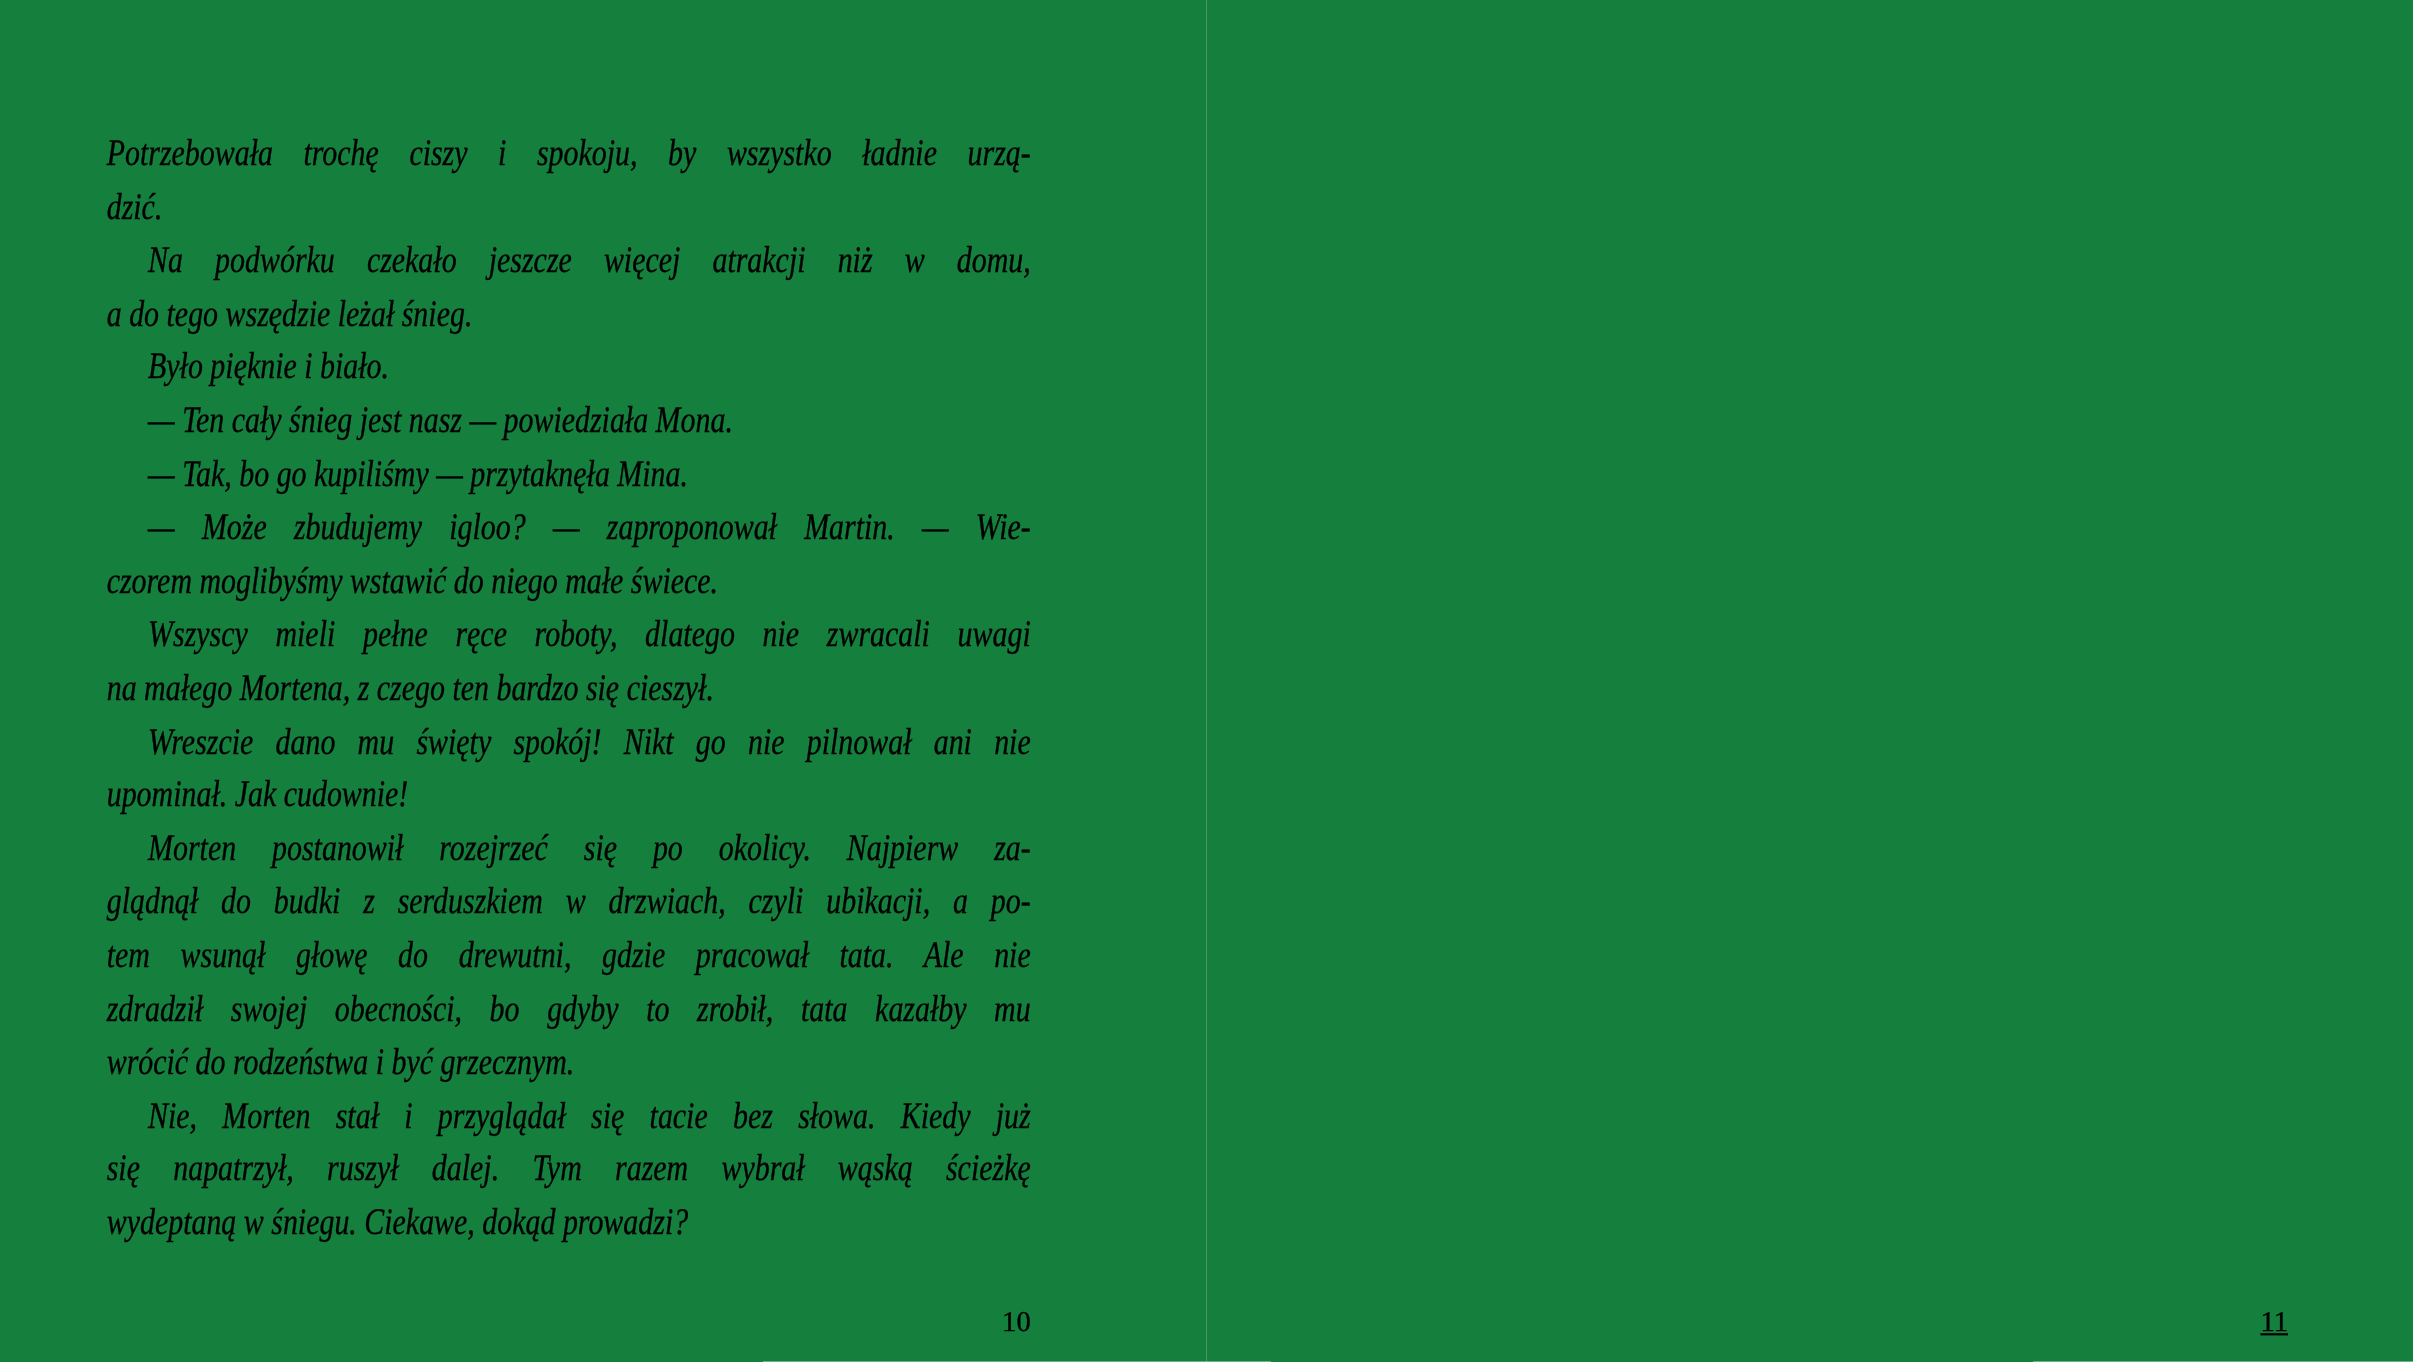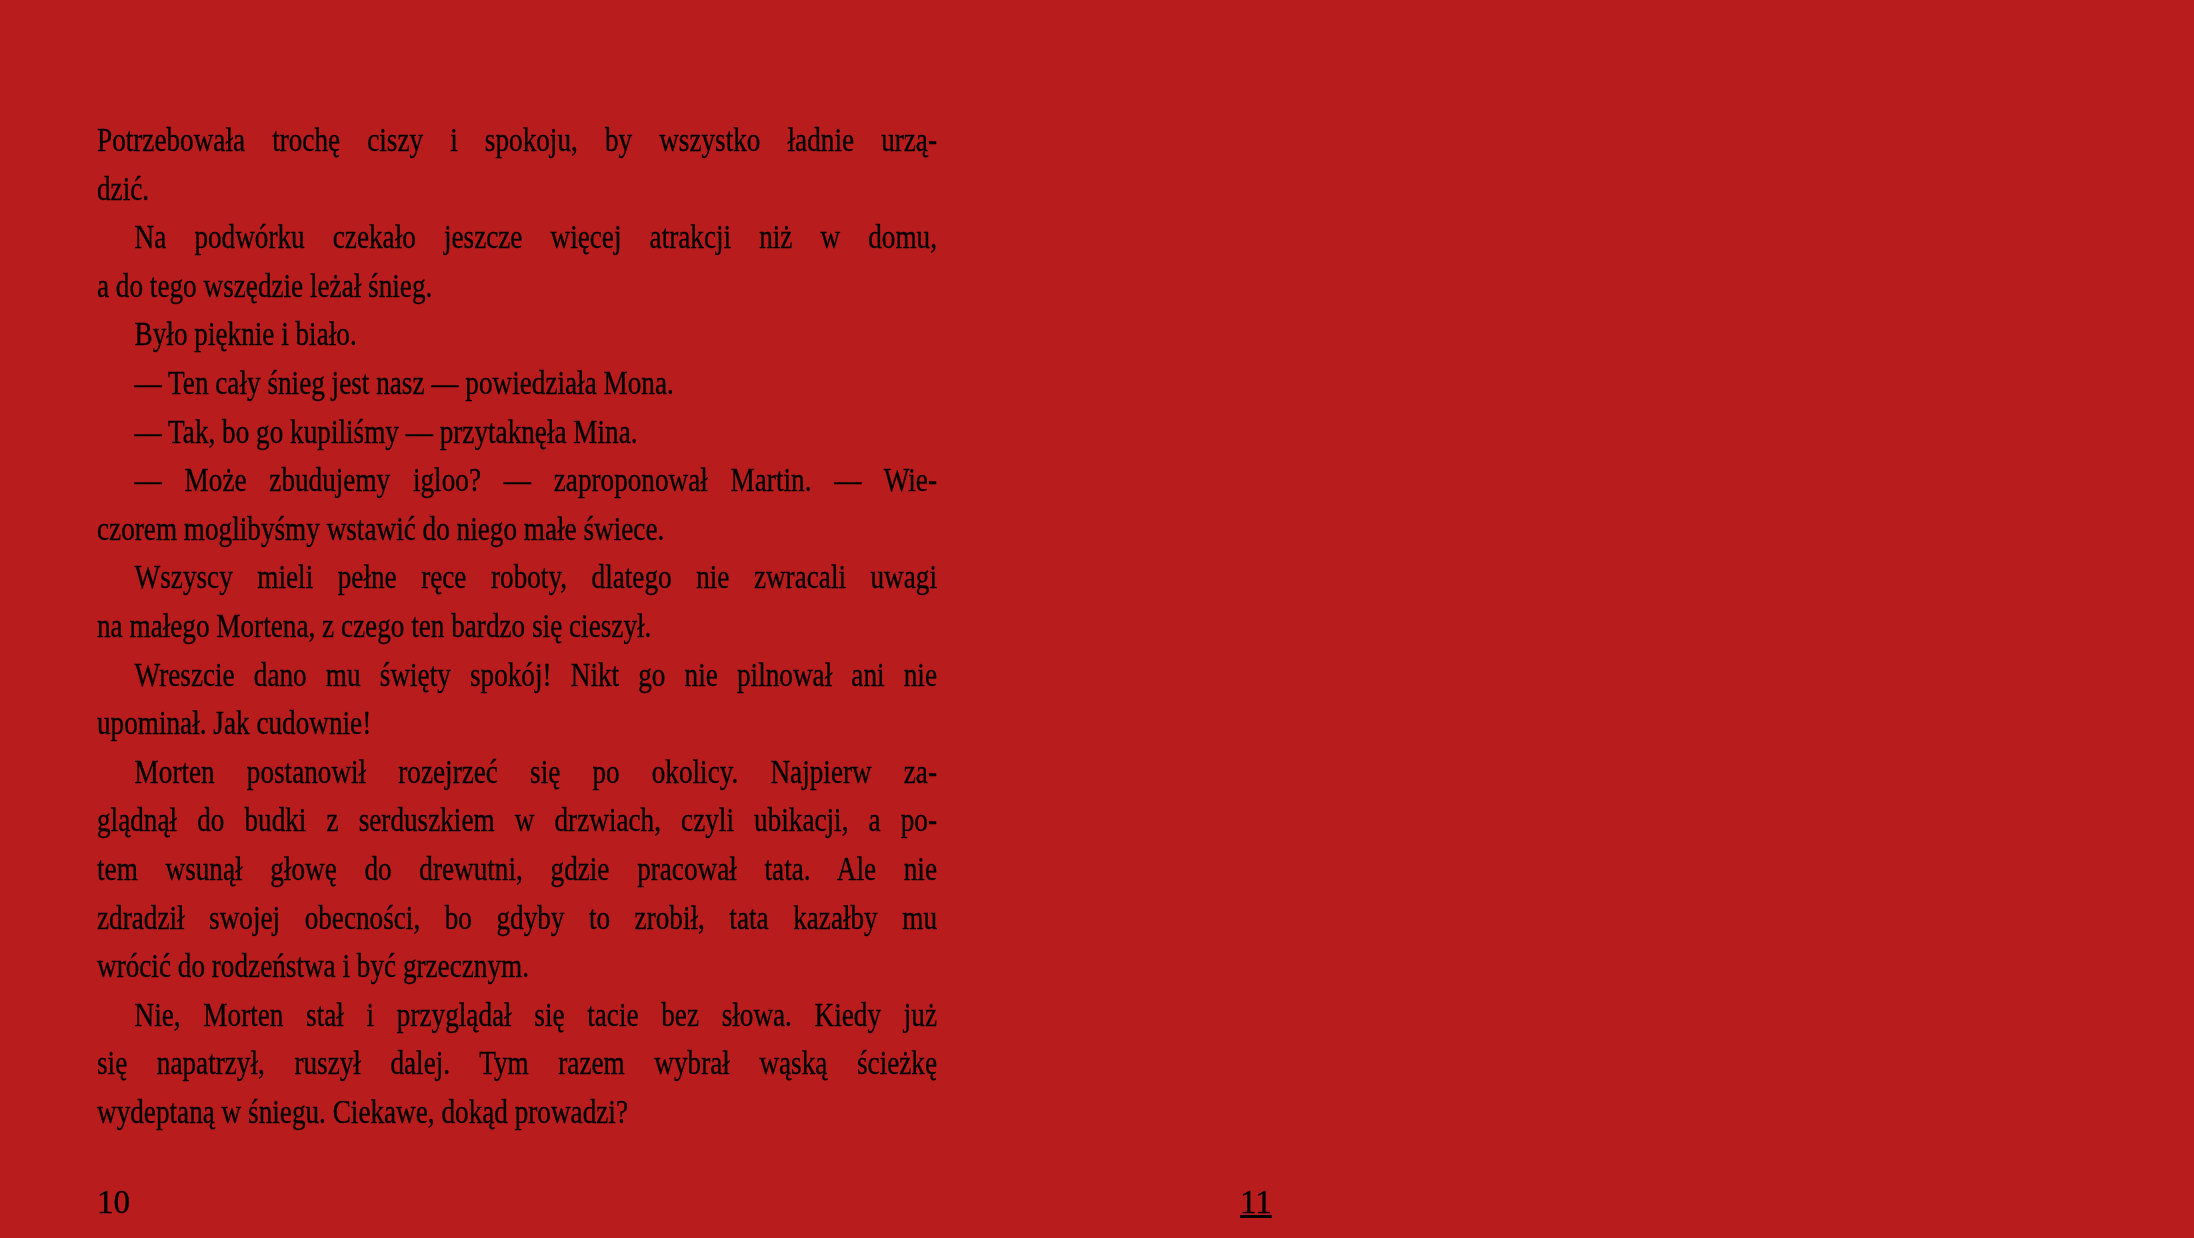--- a/index.html
+++ b/index.html
@@ -21,7 +21,8 @@
     top: 0;
     width: 1097px;
     height: 1238px;
-    background: #b91c1c;
+    background: #15803d;
+    font-style: italic;
   }
   .page.left  { left: 0; }
   .page.right { left: 1097px; }

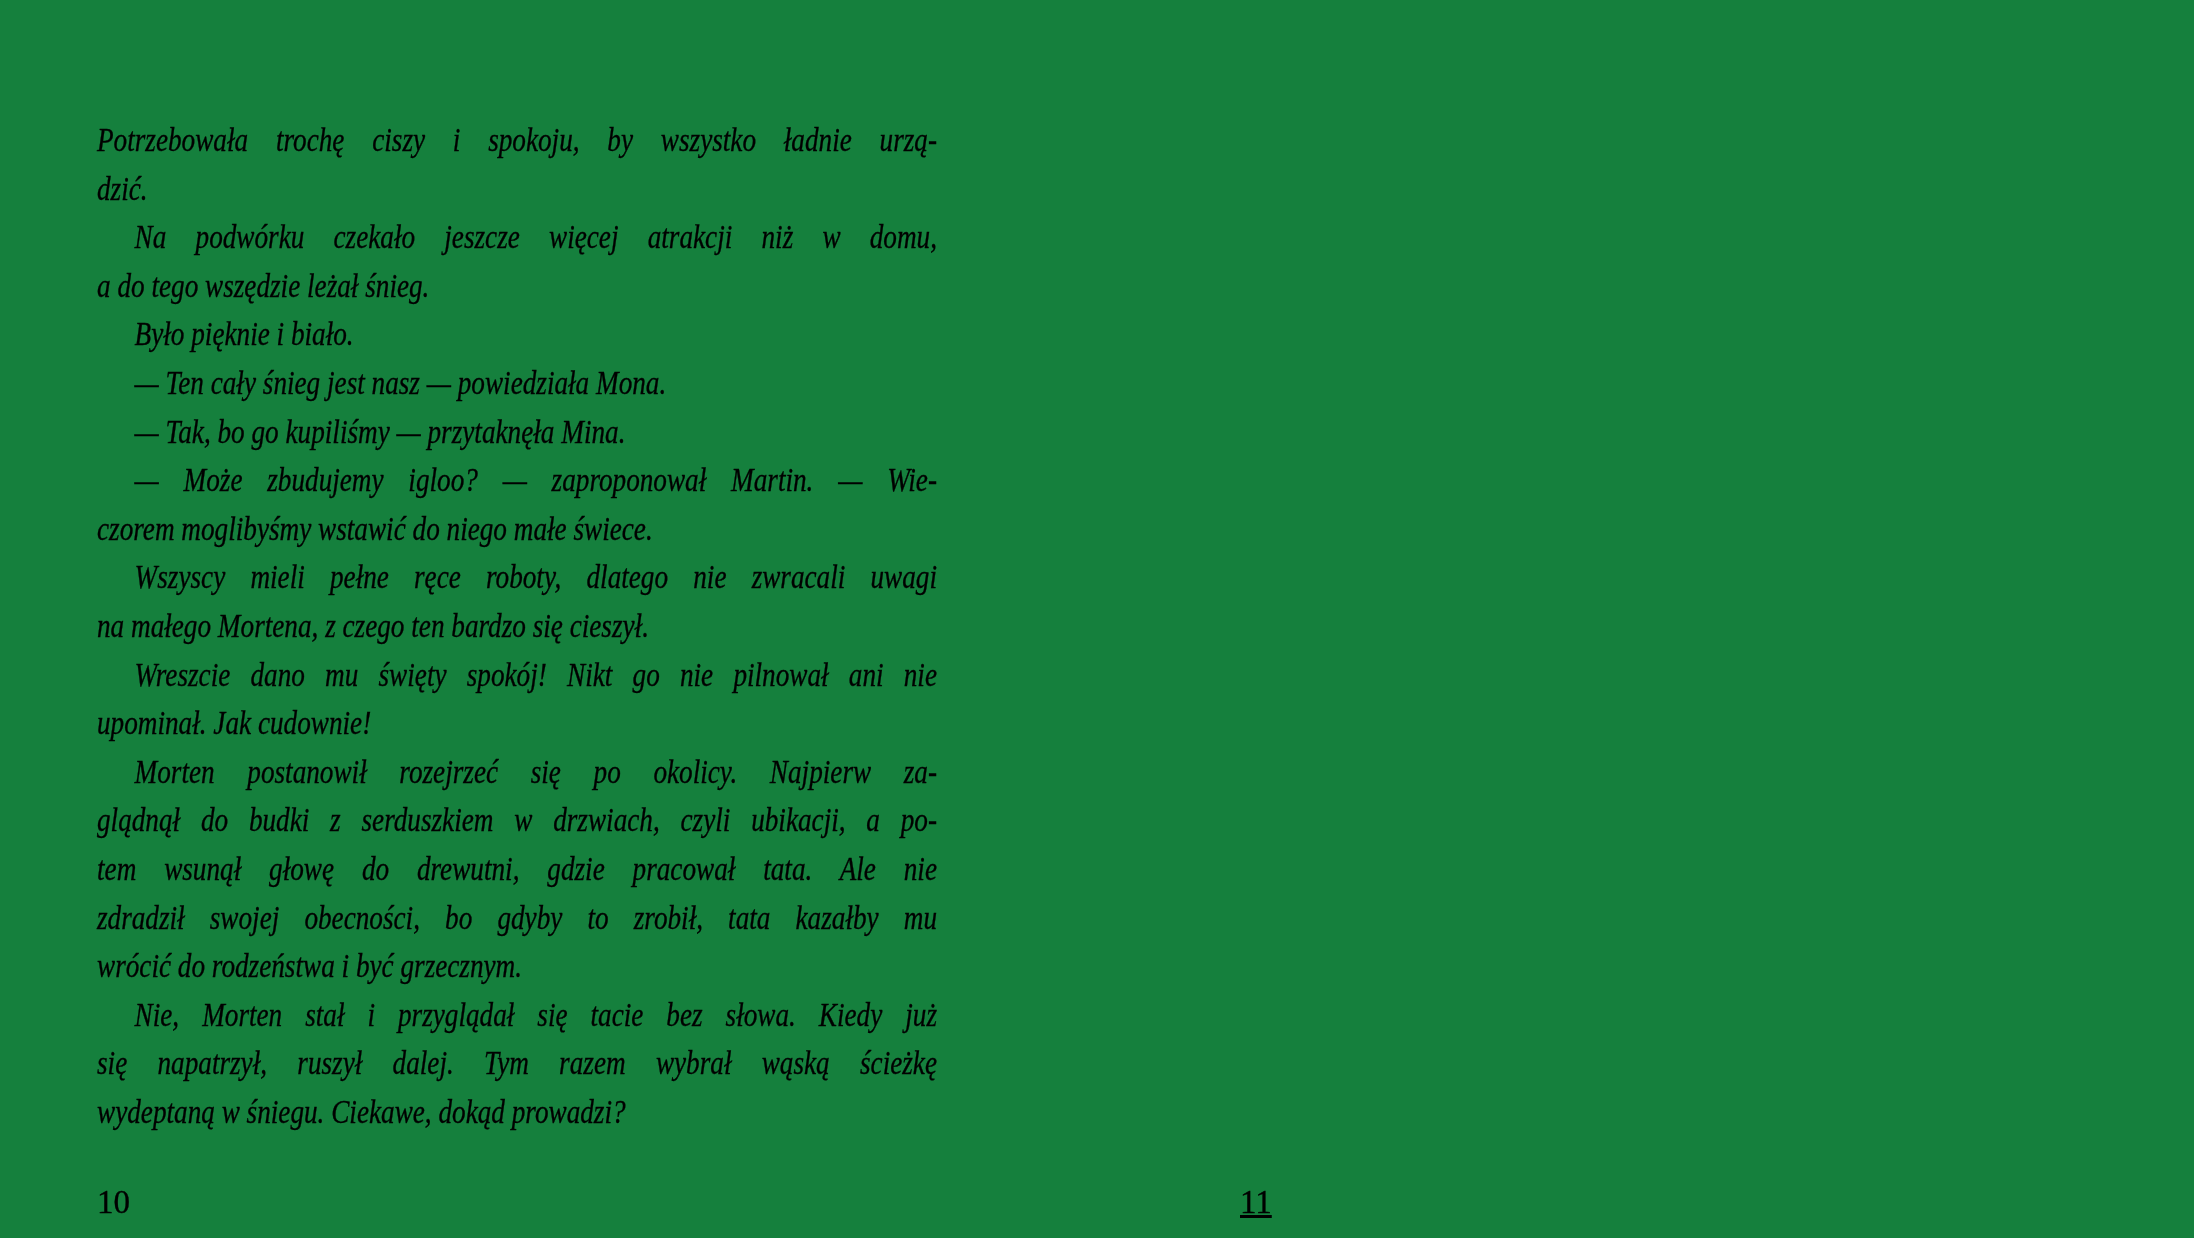--- a/index.html
+++ b/index.html
@@ -55,8 +55,8 @@
     position: absolute;
     top: 1182px;
     width: 840px;
-    text-align: left;
-    font-size: 33px;
+    text-align: right;
+    font-size: 26px;
     line-height: 40px;
   }
   .pagenum.left-num  { left: 97px; }

